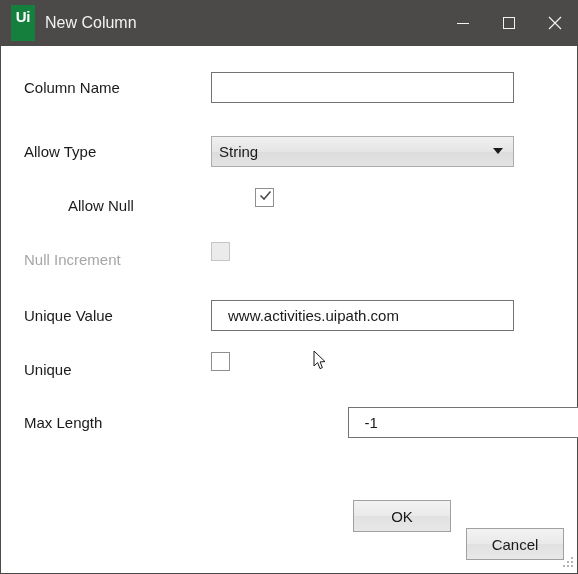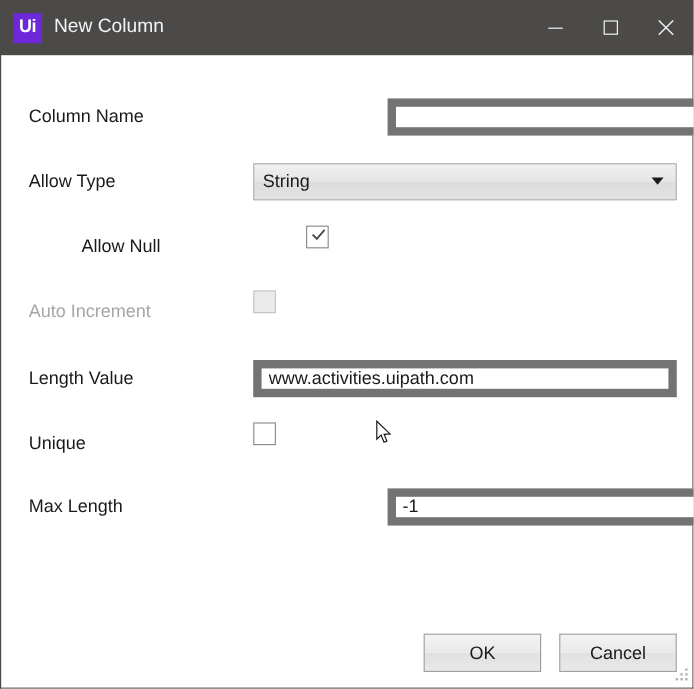--- a/index.html
+++ b/index.html
@@ -38,9 +38,9 @@
   }
   .app-logo {
     width: 24px;
-    height: 25px;
+    height: 36px;
     margin-left: 11px;
-    background: #6d28d9;
+    background: #15803d;
     color: #ffffff;
     font-size: 15px;
     font-weight: bold;

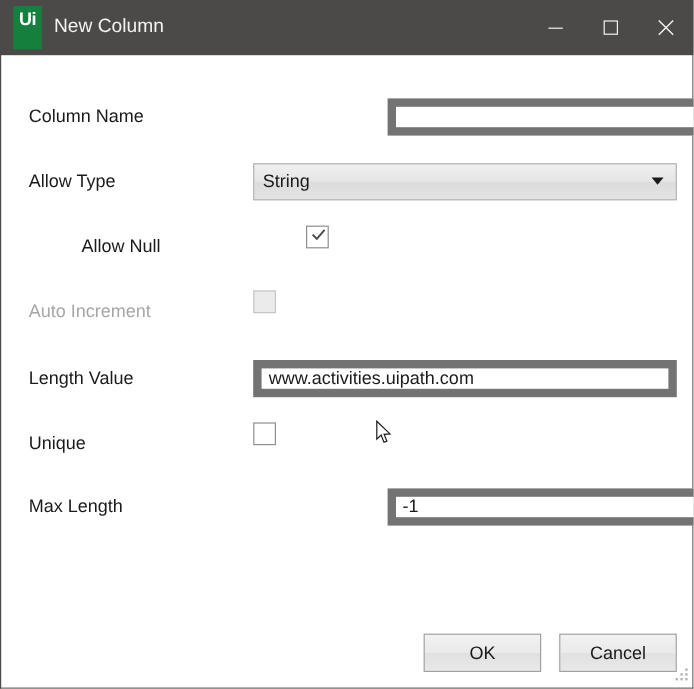--- a/index.html
+++ b/index.html
@@ -239,7 +239,7 @@
 
   <div class="form">
 
-    <div class="row" style="top:34px;justify-content:center;">
+    <div class="row" style="top:24px;">
       <div class="row-label">Column Name</div>
       <div class="field textbox" style="top:0;" title="Column Name"></div>
     </div>

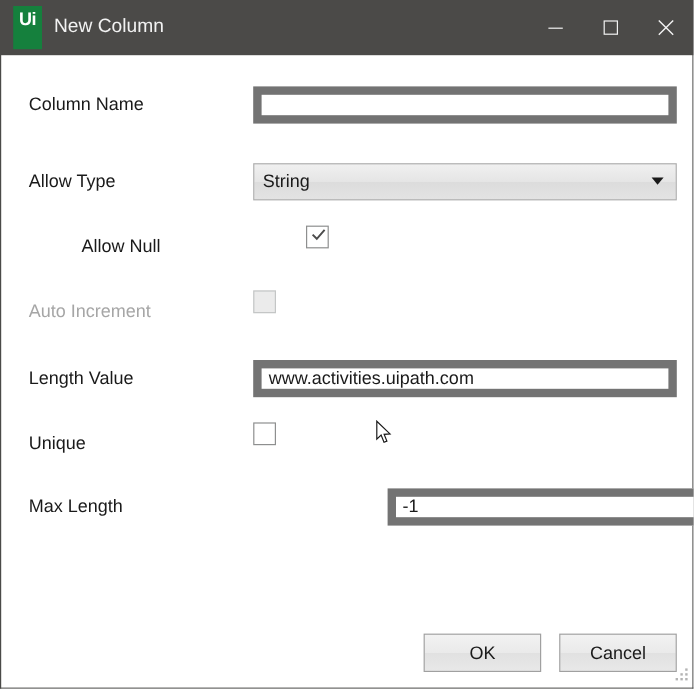--- a/index.html
+++ b/index.html
@@ -102,7 +102,7 @@
   .field {
     position: absolute;
     left: 210px;
-    width: 353px;
+    width: 303px;
     box-sizing: border-box;
   }
 

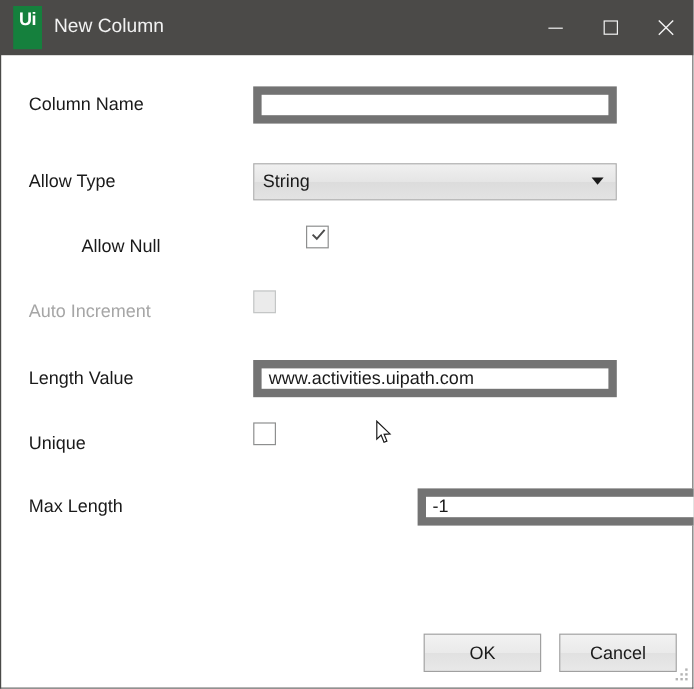--- a/index.html
+++ b/index.html
@@ -264,7 +264,7 @@
     </div>
 
     <div class="row" style="top:196px;">
-      <div class="row-label disabled">Auto Increment</div>
+      <div class="row-label disabled">Null Increment</div>
       <div class="field" style="top:0;width:19px;">
         <div class="checkbox disabled"></div>
       </div>

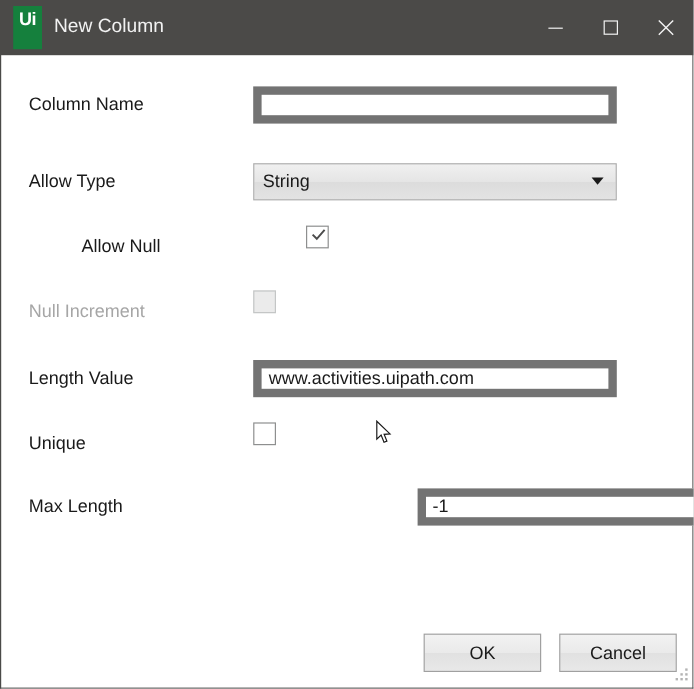--- a/index.html
+++ b/index.html
@@ -271,7 +271,7 @@
     </div>
 
     <div class="row" style="top:252px;">
-      <div class="row-label">Length Value</div>
+      <div class="row-label">Unique Value</div>
       <div class="field textbox" style="top:0;">
         <span>www.activities.uipath.com</span>
       </div>

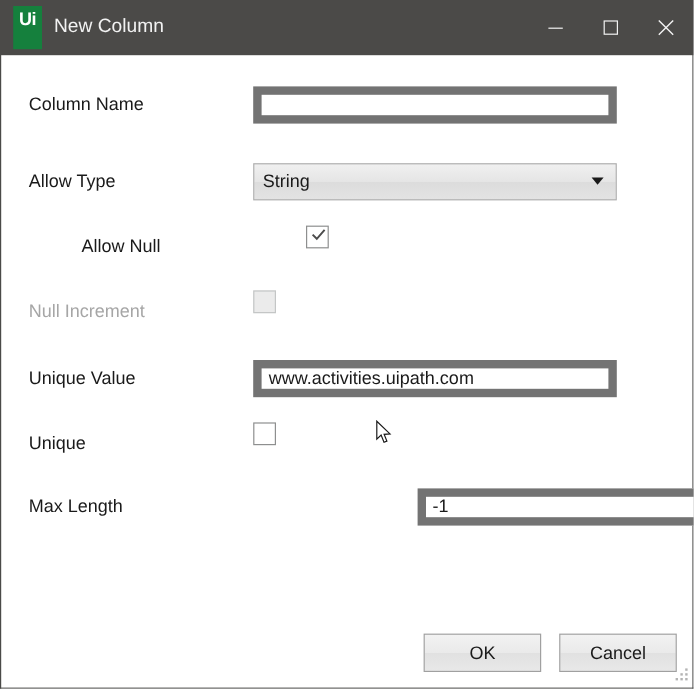--- a/index.html
+++ b/index.html
@@ -109,12 +109,12 @@
   .textbox {
     height: 31px;
     background: #ffffff;
-    border: 7px solid #737373;
+    border: 1px solid #737373;
     font-size: 15px;
     color: #1a1a1a;
     display: flex;
     align-items: center;
-    padding-left: 6px;
+    padding-left: 16px;
     box-sizing: border-box;
     position: relative;
   }

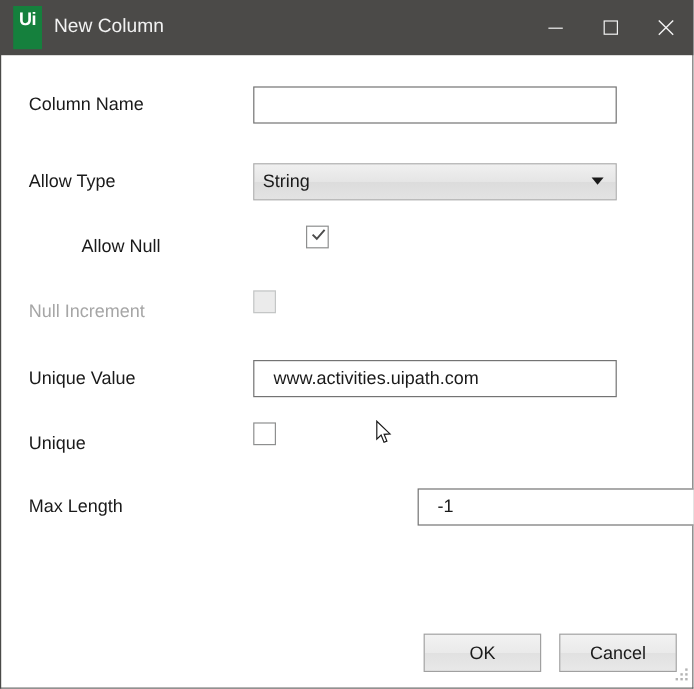--- a/index.html
+++ b/index.html
@@ -291,7 +291,7 @@
       </div>
     </div>
 
-    <button class="dialog-btn" style="left:352px;top:482px;">OK</button>
+    <button class="dialog-btn" style="left:352px;top:454px;">OK</button>
     <button class="dialog-btn" style="left:465px;top:482px;text-align:right;">Cancel</button>
   </div>
 

